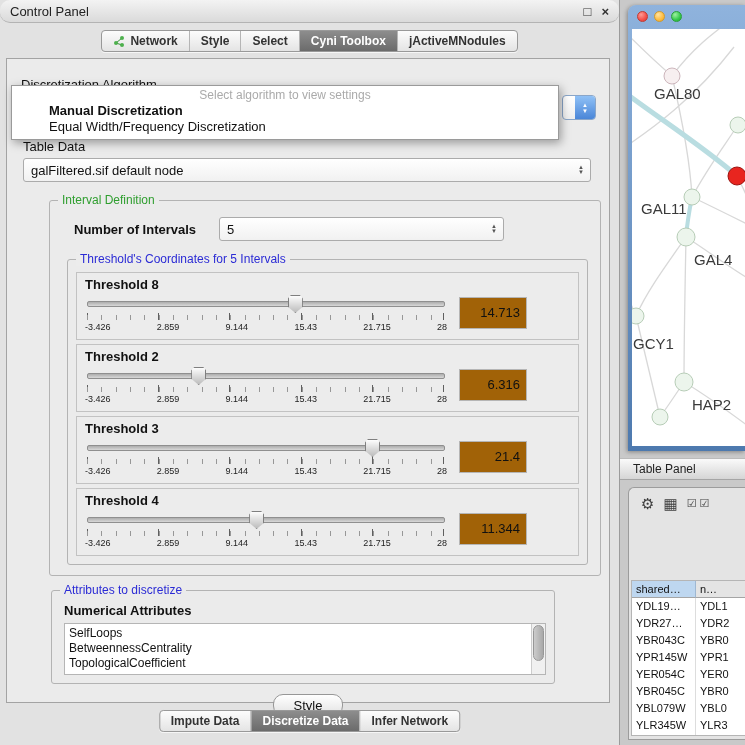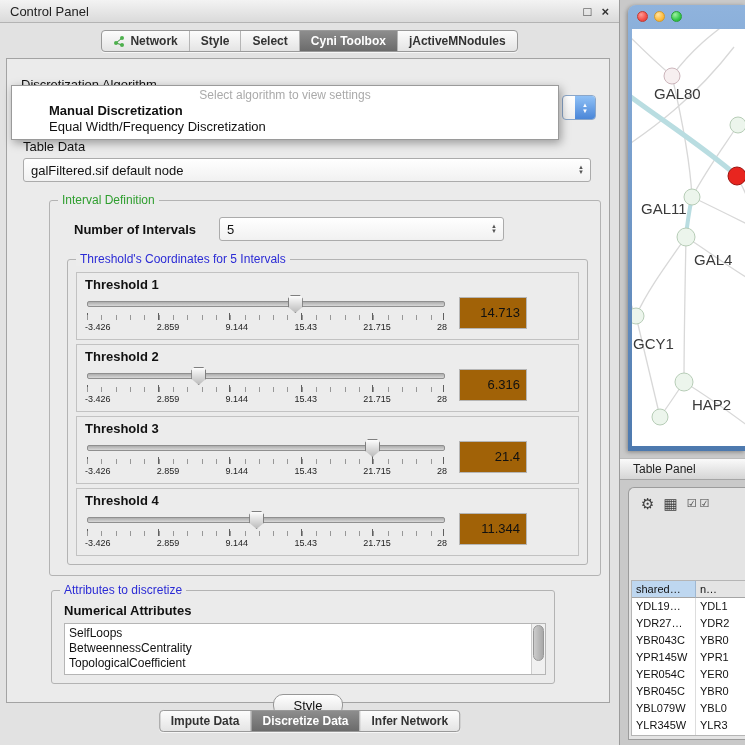--- a/index.html
+++ b/index.html
@@ -8,7 +8,7 @@
   
   .cp{position:absolute;left:0;top:0;width:619px;height:745px;background:#e2e2e2;border-right:1px solid #9b9b9b;}
   .cp-titlebar{height:22px;background:linear-gradient(#f3f3f3,#dadada);border-bottom:1px solid #b3b3b3;
-               display:flex;align-items:center;padding:0 10px;font-size:13px;color:#222;}
+               display:flex;align-items:center;padding:0 10px;font-size:13px;color:#222;border-radius:10px;}
   .tb-icons{margin-left:auto;display:flex;gap:10px;font-size:13px;color:#333;}
   .tb-icons span{cursor:default;}
   .tabbar{height:36px;display:flex;align-items:center;justify-content:center;}

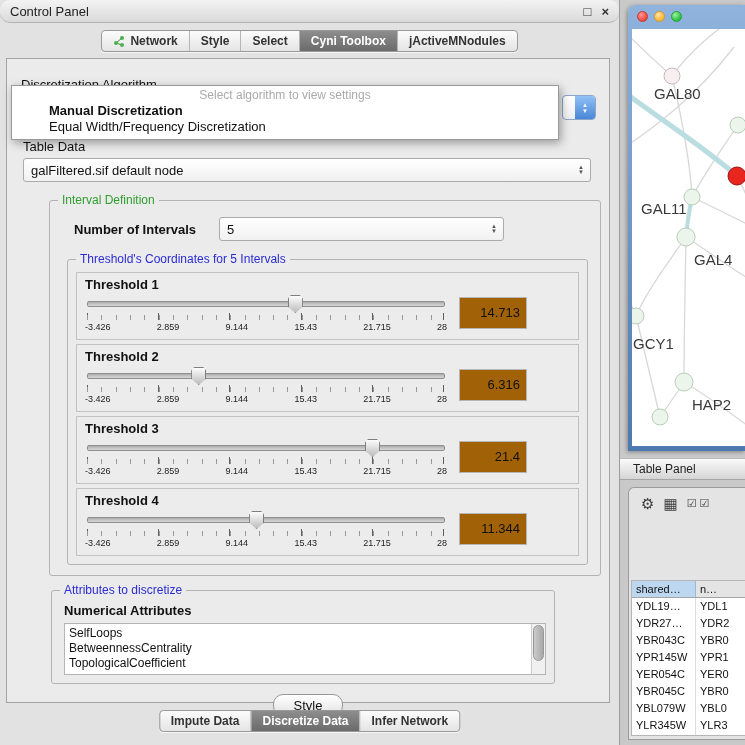--- a/index.html
+++ b/index.html
@@ -196,7 +196,7 @@
           <span class="gb-title gb-blue" style="background:#ececec;">Threshold's Coordinates for 5 Intervals</span>
 
           <div class="threshold-box">
-            <div class="th-label">Threshold 1</div>
+            <div class="th-label">Threshold 8</div>
             <div class="th-body">
               <div class="slider">
                 <div class="track"></div>

